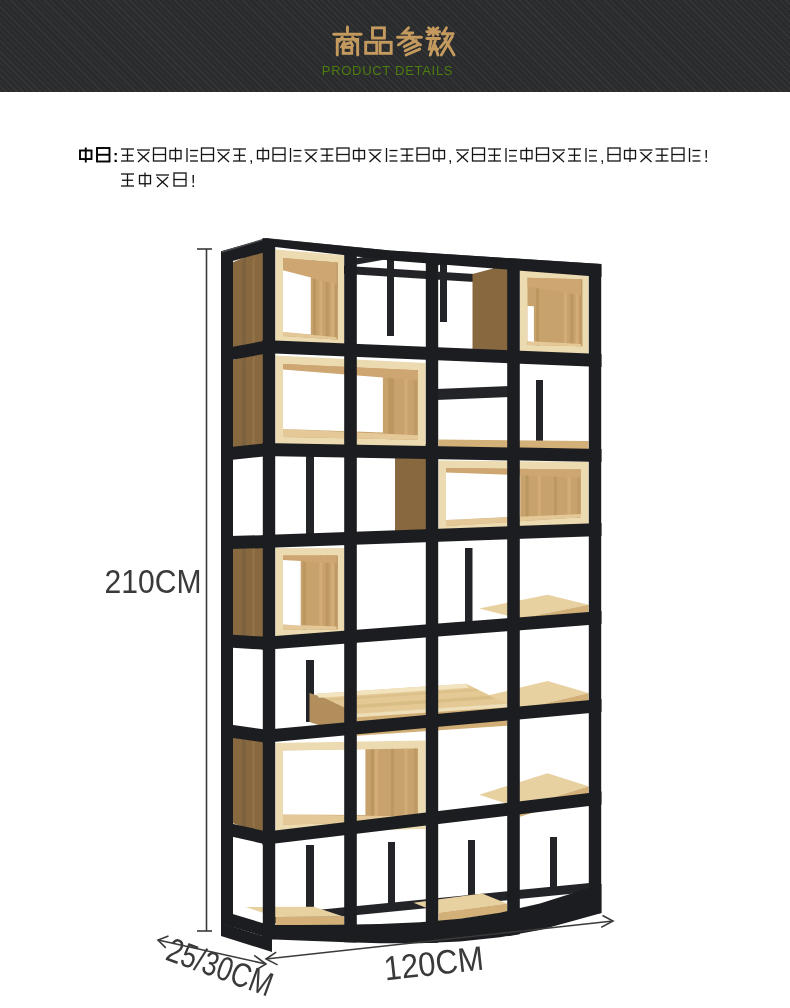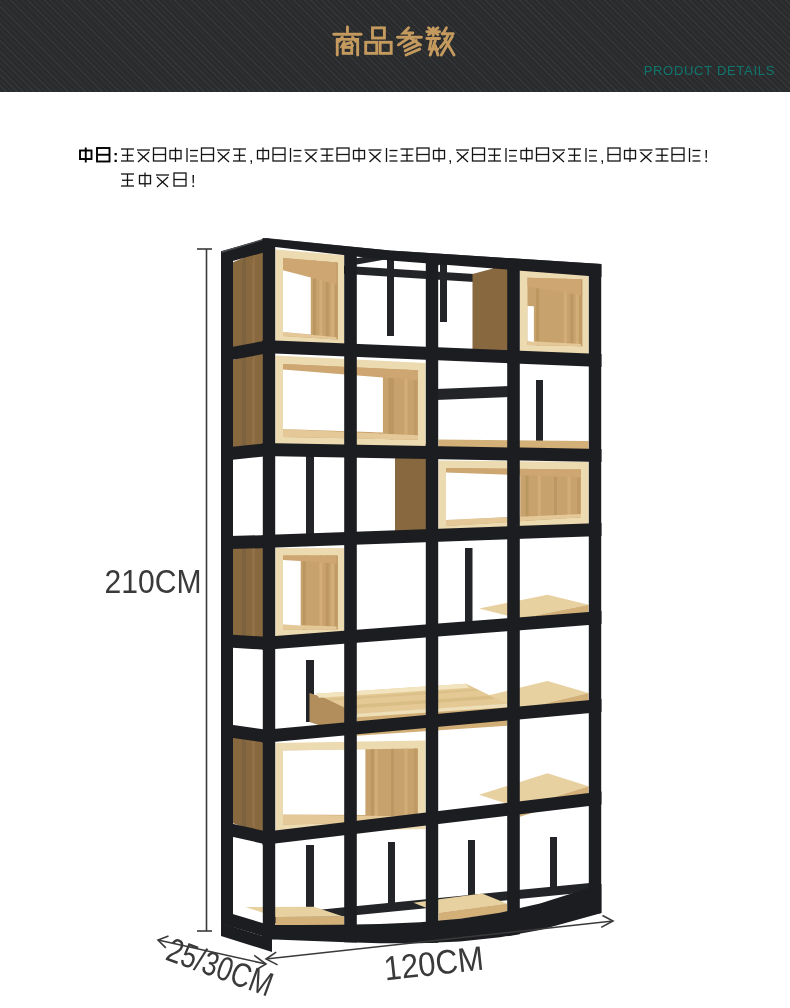--- a/index.html
+++ b/index.html
@@ -5,8 +5,8 @@
 *{box-sizing:border-box;}
 .banner{position:absolute;left:0;top:0;width:790px;height:92px;background:#2a2b2d;
 background-image:repeating-linear-gradient(45deg,rgba(255,255,255,0.05) 0 1px,rgba(0,0,0,0) 1px 4px);}
-.sub{position:absolute;left:0;top:63px;width:775px;text-align:right;
-font-family:"Liberation Sans",sans-serif;font-size:13px;letter-spacing:0.7px;color:#0f766e;}
+.sub{position:absolute;left:0;top:63px;width:775px;text-align:center;
+font-family:"Liberation Sans",sans-serif;font-size:13px;letter-spacing:0.7px;color:#4d7c0f;}
 </style></head>
 <body>
 

